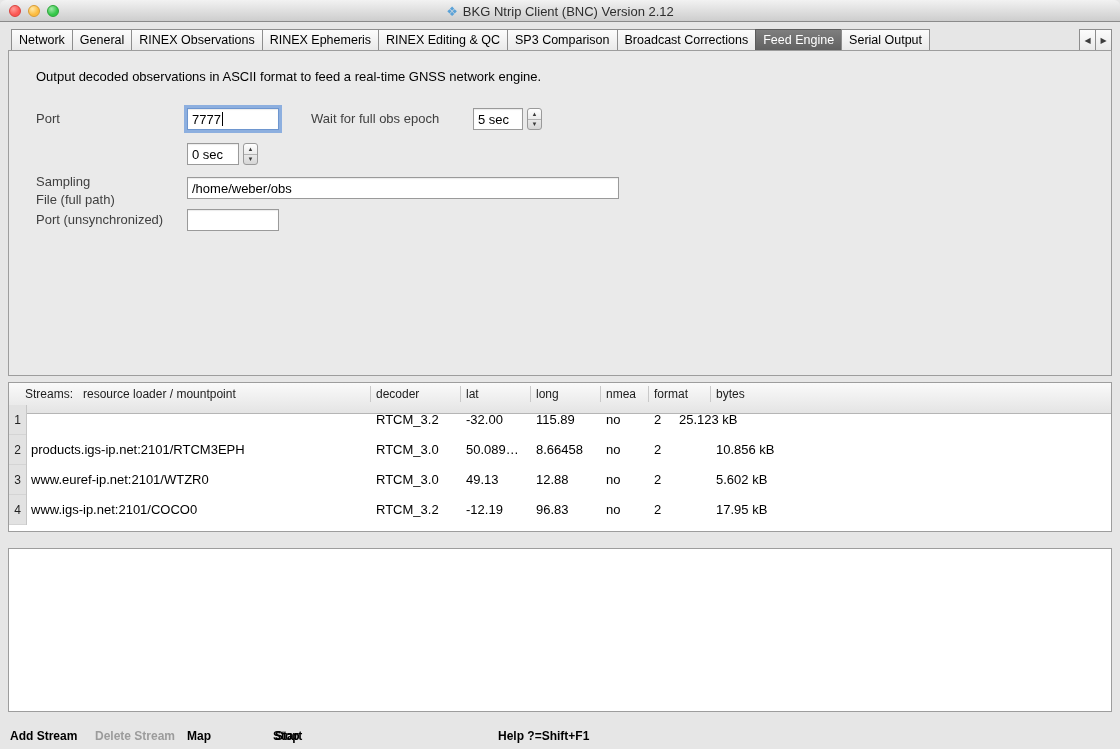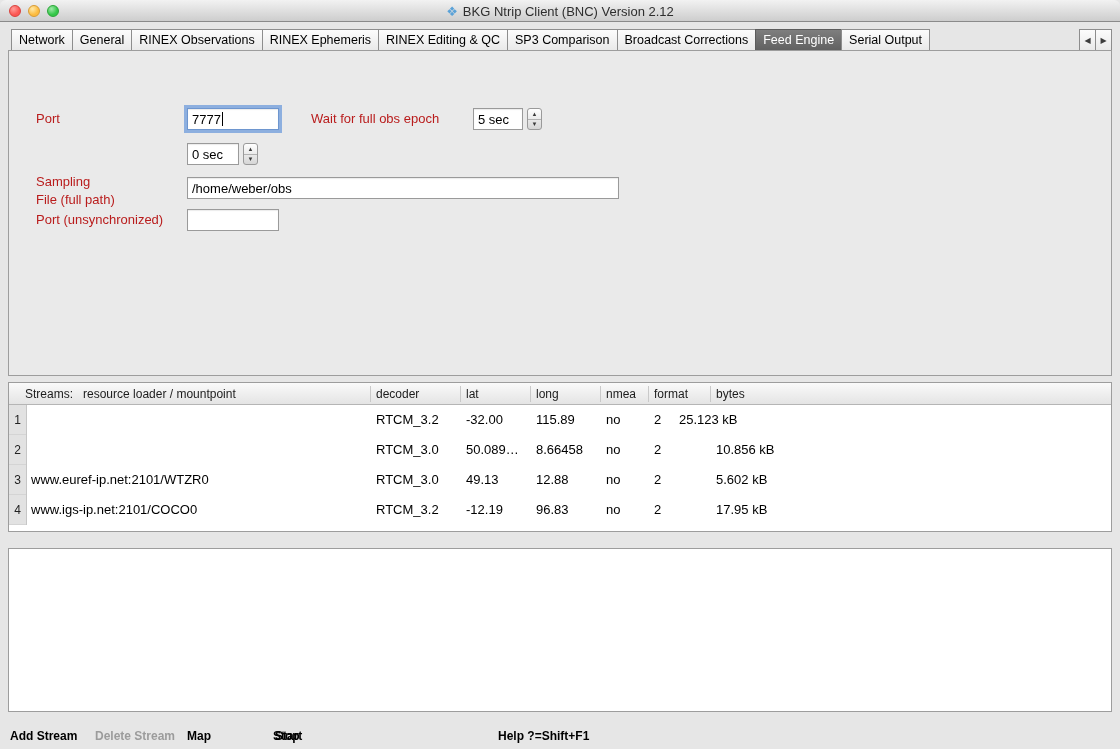--- a/index.html
+++ b/index.html
@@ -149,6 +149,7 @@
   </div>
 
   <div class="pane">
+    <div class="desc">Output decoded observations in ASCII format to feed a real-time GNSS network engine.</div>
 
     <div class="lbl" style="left:27px; top:57px;">Port</div>
     <div class="input focused" style="left:178px; top:57px; width:92px;">

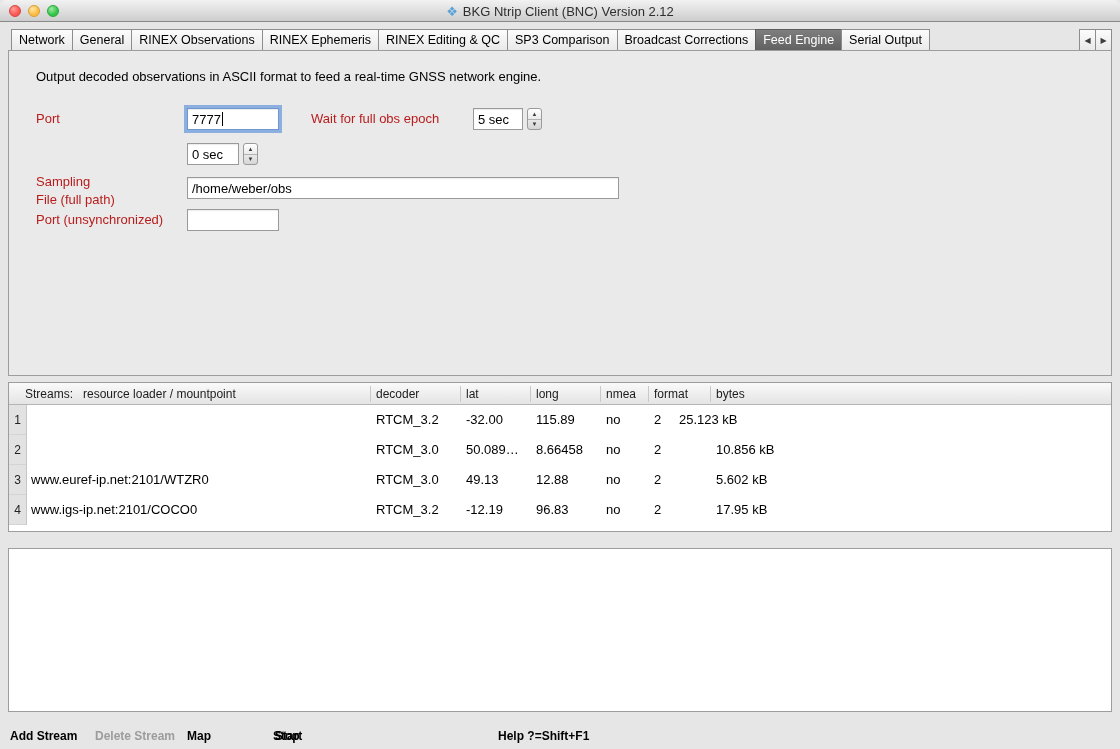--- a/index.html
+++ b/index.html
@@ -58,7 +58,7 @@
     border:1px solid #9d9d9d; background:#eaeaea;
   }
   .desc { position:absolute; left:27px; top:18px; font-size:13px; color:#000; }
-  .lbl  { position:absolute; font-size:13px; color:#b91c1c; height:22px; line-height:22px; }
+  .lbl  { position:absolute; font-size:13px; color:#404040; height:22px; line-height:22px; }
   .input {
     position:absolute; height:22px; background:#fff;
     border:1px solid #9a9a9a; box-shadow:inset 0 1px 1px rgba(0,0,0,0.08);

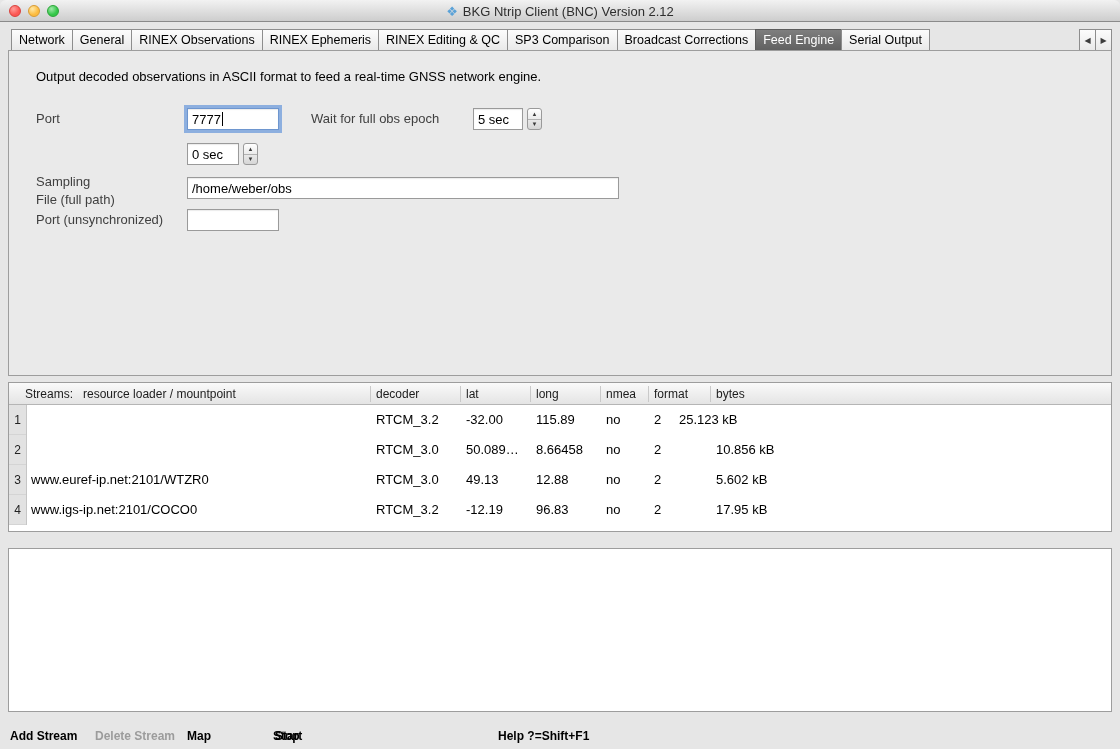--- a/index.html
+++ b/index.html
@@ -82,7 +82,7 @@
     border:1px solid #9d9d9d; background:#fff;
   }
   .thead {
-    position:absolute; top:0; left:0; right:0; height:22px;
+    position:absolute; top:0; left:0; right:0; height:31px;
     background:linear-gradient(#fafafa,#e4e4e4); border-bottom:1px solid #b5b5b5;text-align:center;
   }
   .th { position:absolute; top:0; height:22px; line-height:22px; font-size:12px; color:#1c1c1c; white-space:pre; }

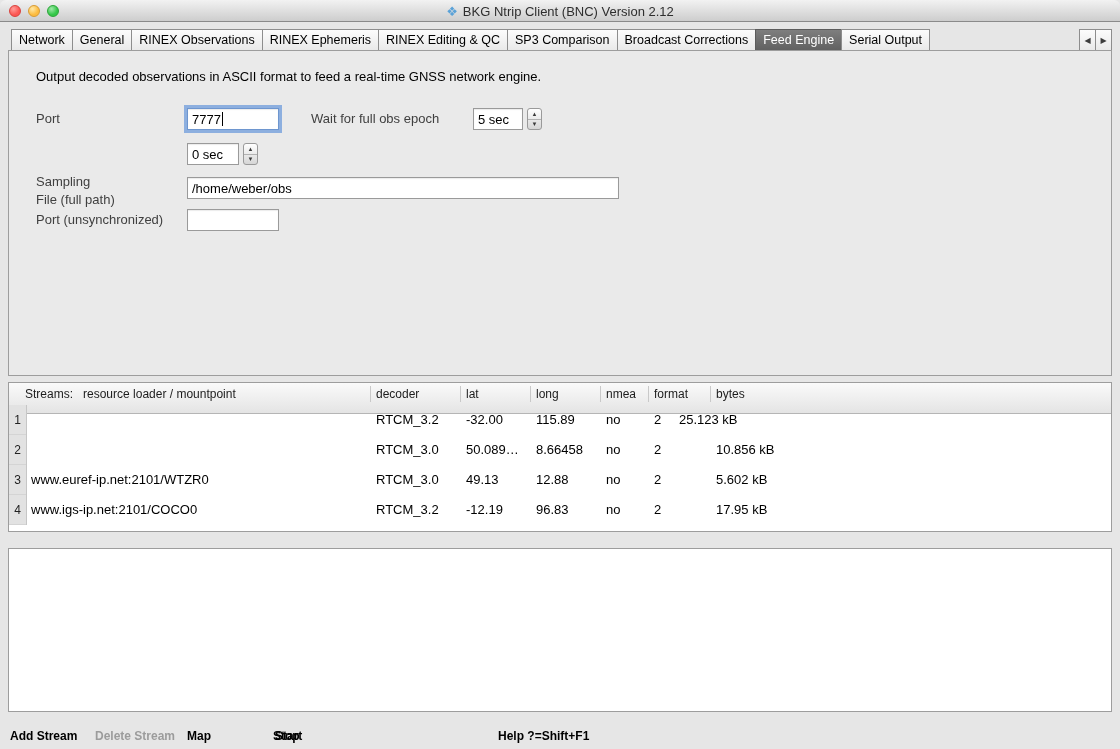--- a/index.html
+++ b/index.html
@@ -219,6 +219,7 @@
       <div class="td" style="left:652px;">25.123 kB</div>
     </div>
     <div class="trow" style="top:52px;">
+      <div class="td" style="left:4px;">products.igs-ip.net:2101/RTCM3EPH</div>
       <div class="td" style="left:349px;">RTCM_3.0</div>
       <div class="td" style="left:439px;">50.089…</div>
       <div class="td" style="left:509px;">8.66458</div>

